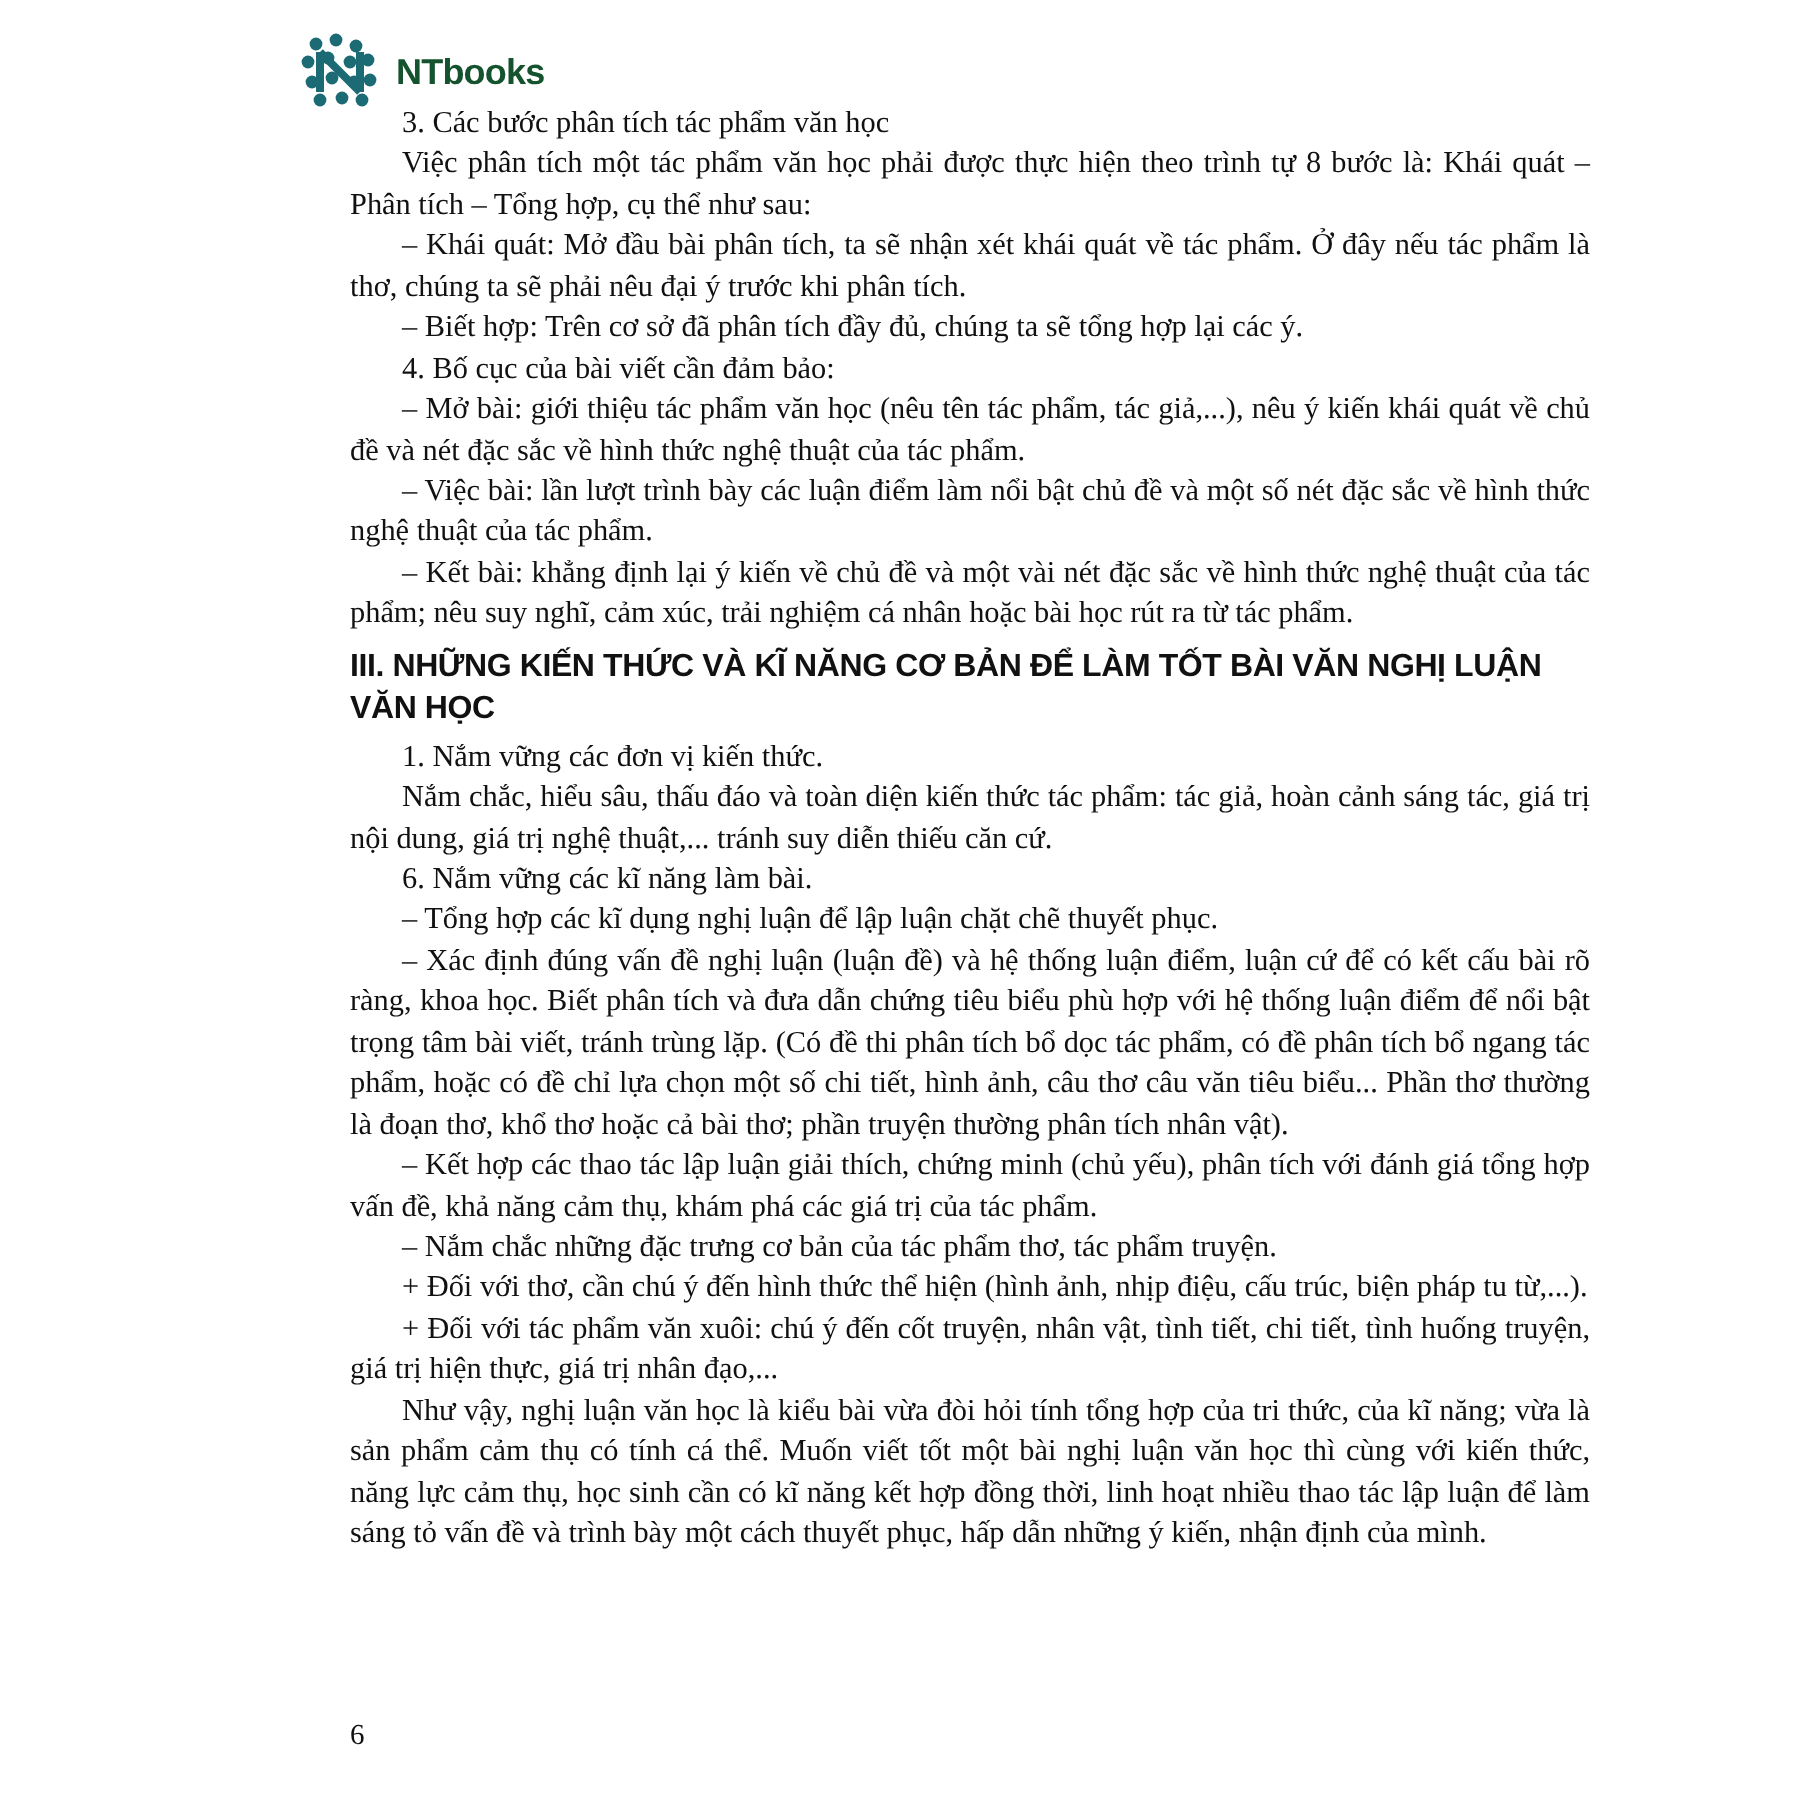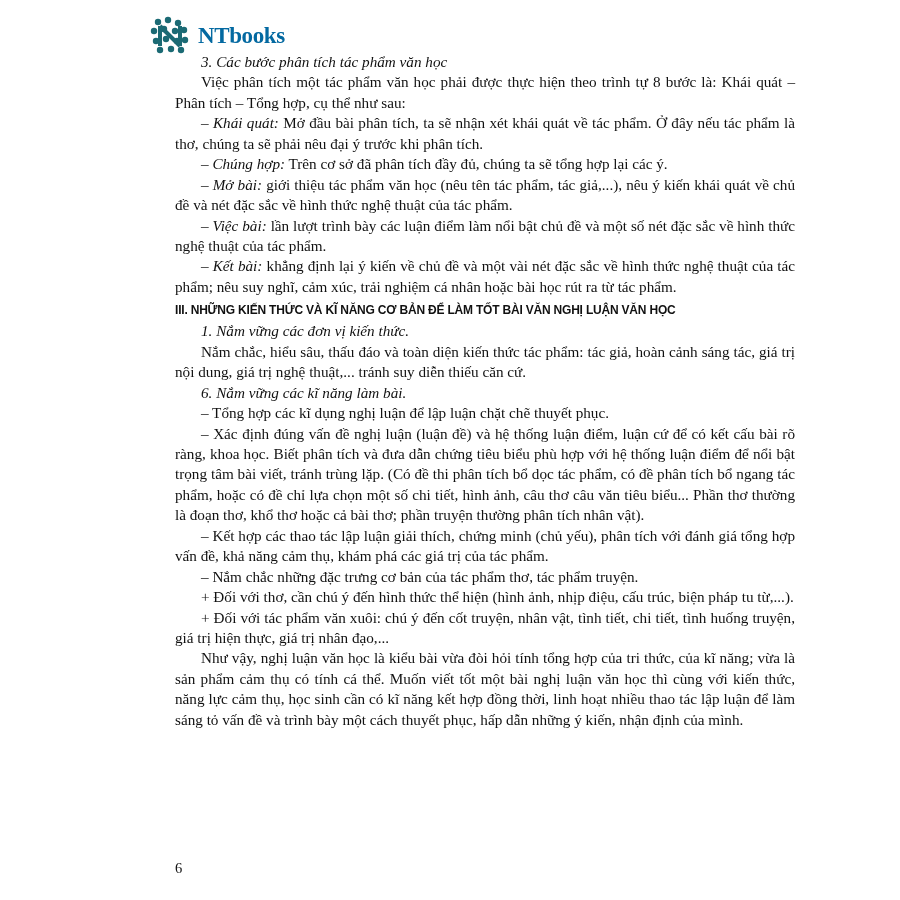--- a/index.html
+++ b/index.html
@@ -35,10 +35,10 @@
     position: relative;
   }
   .logo-text {
-    font-family: Liberation Serif, serif;
-    font-size: 23px;
+    font-family: Liberation Sans, sans-serif;
+    font-size: 18px;
     font-weight: 700;
-    color: #0369a1;
+    color: #14532d;
     letter-spacing: -0.4px;
   }
   

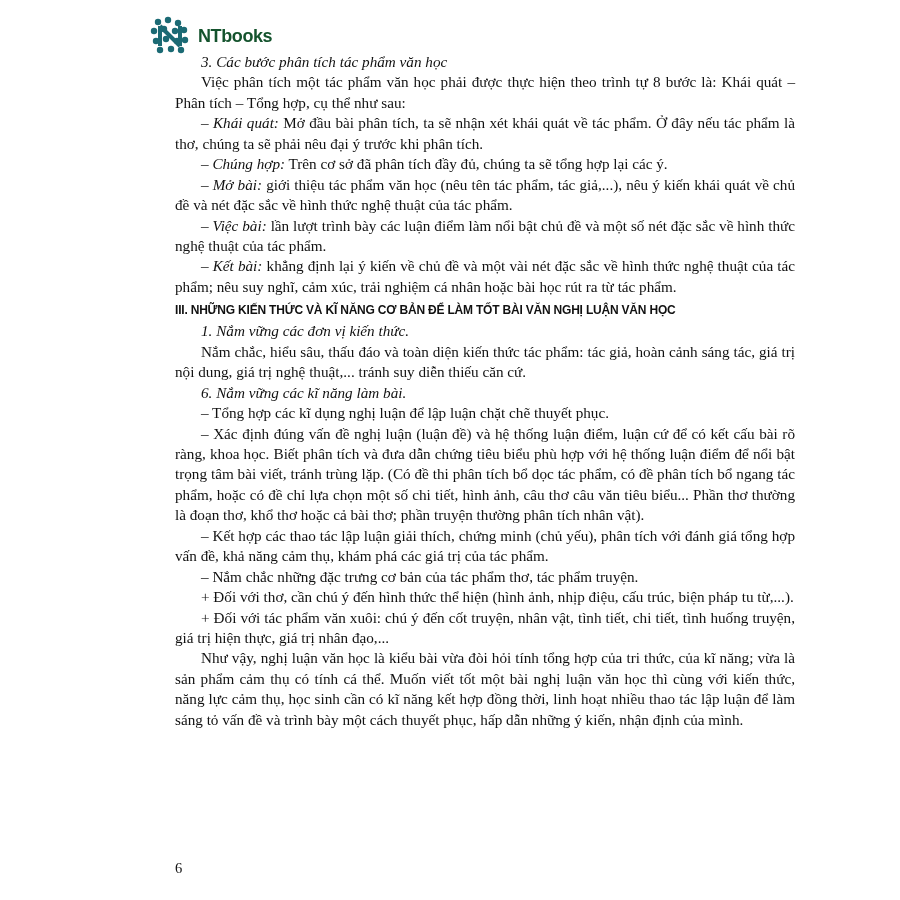--- a/index.html
+++ b/index.html
@@ -56,7 +56,7 @@
     margin: 0;
     text-indent: 26px;
   }
-  .it { font-style: italic; }
+  .it { }
   .heading-section {
     font-family: "Liberation Sans", sans-serif;
     font-weight: 700;

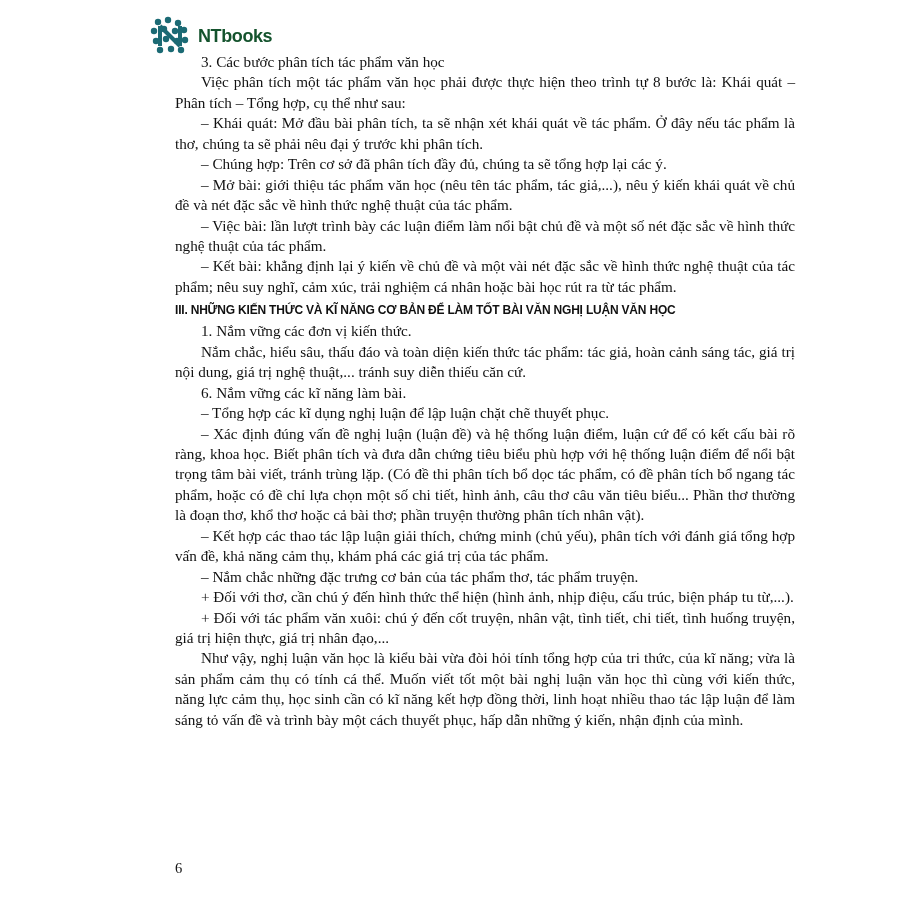--- a/index.html
+++ b/index.html
@@ -111,7 +111,7 @@
       <p class="it">3. Các bước phân tích tác phẩm văn học</p>
       <p>Việc phân tích một tác phẩm văn học phải được thực hiện theo trình tự 8 bước là: Khái quát – Phân tích – Tổng hợp, cụ thể như sau:</p>
       <p><span class="it">– Khái quát:</span> Mở đầu bài phân tích, ta sẽ nhận xét khái quát về tác phẩm. Ở đây nếu tác phẩm là thơ, chúng ta sẽ phải nêu đại ý trước khi phân tích.</p>
-      <p><span class="it">– Chúng hợp:</span> Trên cơ sở đã phân tích đầy đủ, chúng ta sẽ tổng hợp lại các ý.</p>
+      <p><span class="it">– Biết hợp:</span> Trên cơ sở đã phân tích đầy đủ, chúng ta sẽ tổng hợp lại các ý.</p>
       <p><span class="it">– Mở bài:</span> giới thiệu tác phẩm văn học (nêu tên tác phẩm, tác giả,...), nêu ý kiến khái quát về chủ đề và nét đặc sắc về hình thức nghệ thuật của tác phẩm.</p>
       <p><span class="it">– Việc bài:</span> lần lượt trình bày các luận điểm làm nổi bật chủ đề và một số nét đặc sắc về hình thức nghệ thuật của tác phẩm.</p>
       <p><span class="it">– Kết bài:</span> khẳng định lại ý kiến về chủ đề và một vài nét đặc sắc về hình thức nghệ thuật của tác phẩm; nêu suy nghĩ, cảm xúc, trải nghiệm cá nhân hoặc bài học rút ra từ tác phẩm.</p>

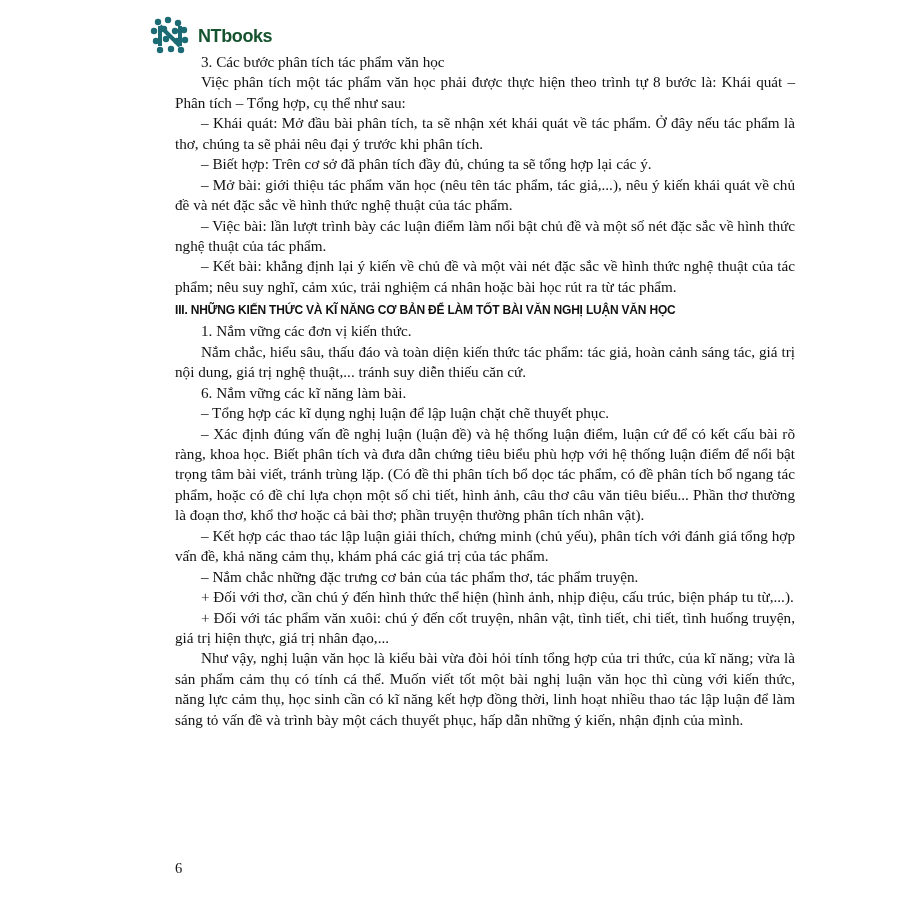--- a/index.html
+++ b/index.html
@@ -112,6 +112,7 @@
       <p>Việc phân tích một tác phẩm văn học phải được thực hiện theo trình tự 8 bước là: Khái quát – Phân tích – Tổng hợp, cụ thể như sau:</p>
       <p><span class="it">– Khái quát:</span> Mở đầu bài phân tích, ta sẽ nhận xét khái quát về tác phẩm. Ở đây nếu tác phẩm là thơ, chúng ta sẽ phải nêu đại ý trước khi phân tích.</p>
       <p><span class="it">– Biết hợp:</span> Trên cơ sở đã phân tích đầy đủ, chúng ta sẽ tổng hợp lại các ý.</p>
+      <p class="it">4. Bố cục của bài viết cần đảm bảo:</p>
       <p><span class="it">– Mở bài:</span> giới thiệu tác phẩm văn học (nêu tên tác phẩm, tác giả,...), nêu ý kiến khái quát về chủ đề và nét đặc sắc về hình thức nghệ thuật của tác phẩm.</p>
       <p><span class="it">– Việc bài:</span> lần lượt trình bày các luận điểm làm nổi bật chủ đề và một số nét đặc sắc về hình thức nghệ thuật của tác phẩm.</p>
       <p><span class="it">– Kết bài:</span> khẳng định lại ý kiến về chủ đề và một vài nét đặc sắc về hình thức nghệ thuật của tác phẩm; nêu suy nghĩ, cảm xúc, trải nghiệm cá nhân hoặc bài học rút ra từ tác phẩm.</p>

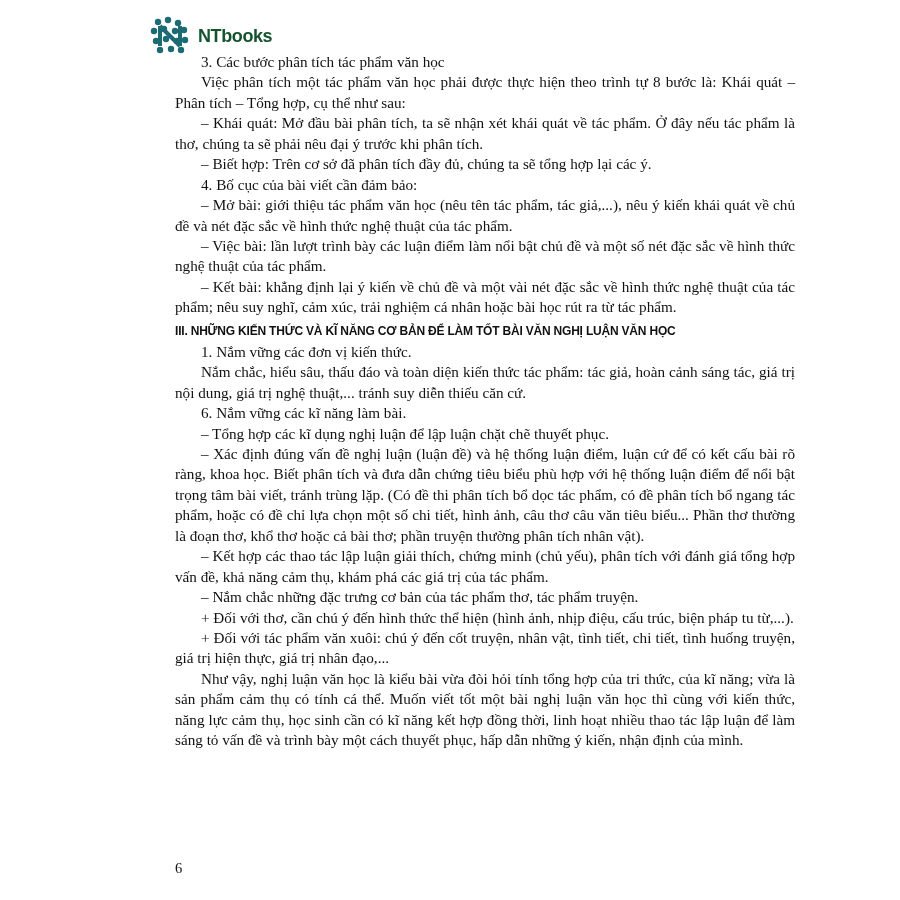--- a/index.html
+++ b/index.html
@@ -60,7 +60,7 @@
   .heading-section {
     font-family: "Liberation Sans", sans-serif;
     font-weight: 700;
-    font-size: 12px;
+    font-size: 16px;
     text-indent: 0 !important;
     margin-top: 5px !important;
     margin-bottom: 3px !important;

